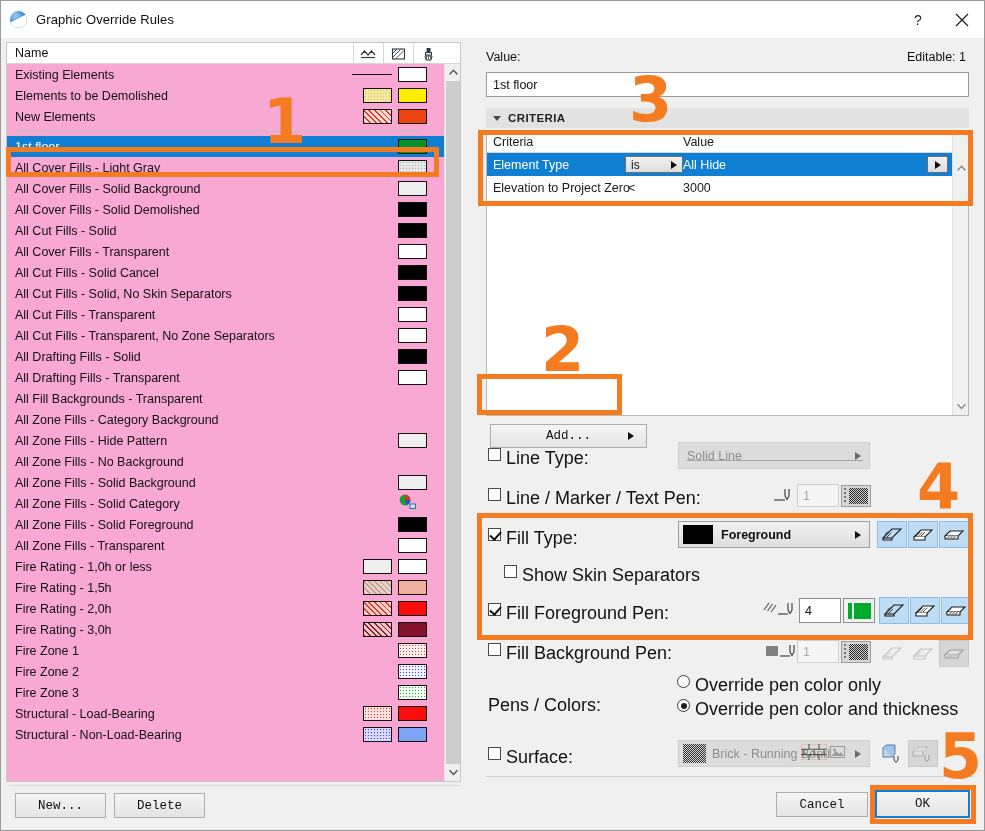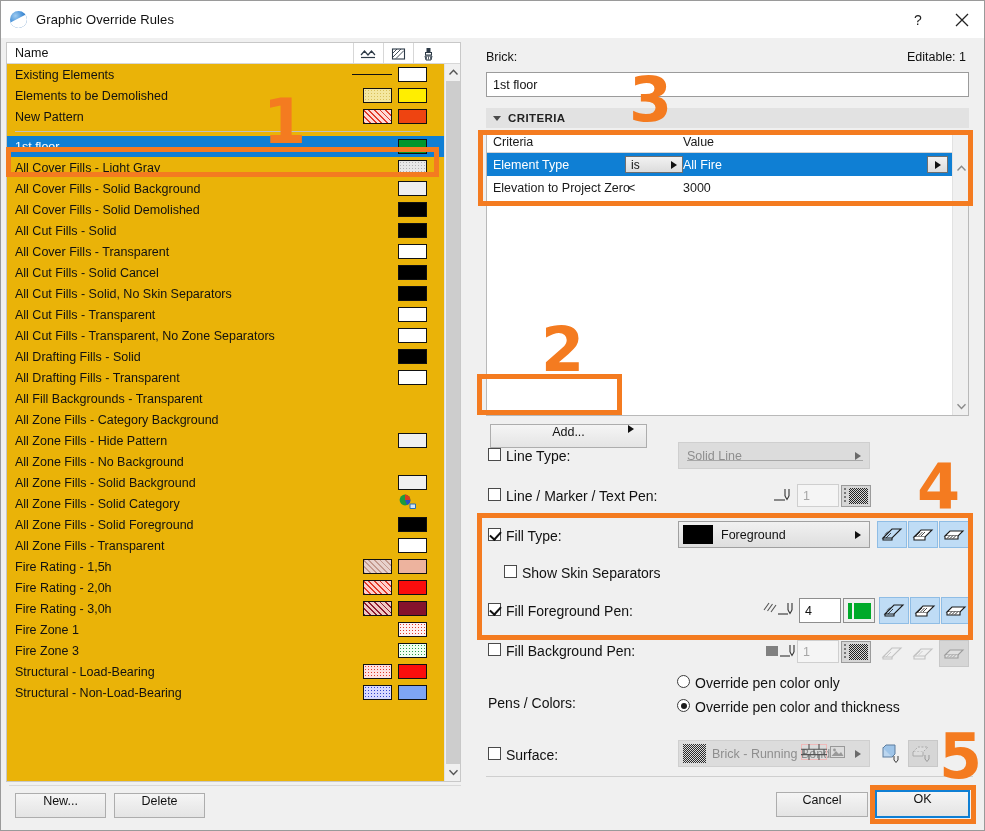--- a/index.html
+++ b/index.html
@@ -517,7 +517,7 @@
 
   <div class="right-panel">
 
-    <div class="rp-label" id="name-label">Brick:</div>
+    <div class="rp-label" id="name-label">Value:</div>
     <div class="rp-label" id="editable-label">Editable: 1</div>
     <div id="name-input">1st floor</div>
 

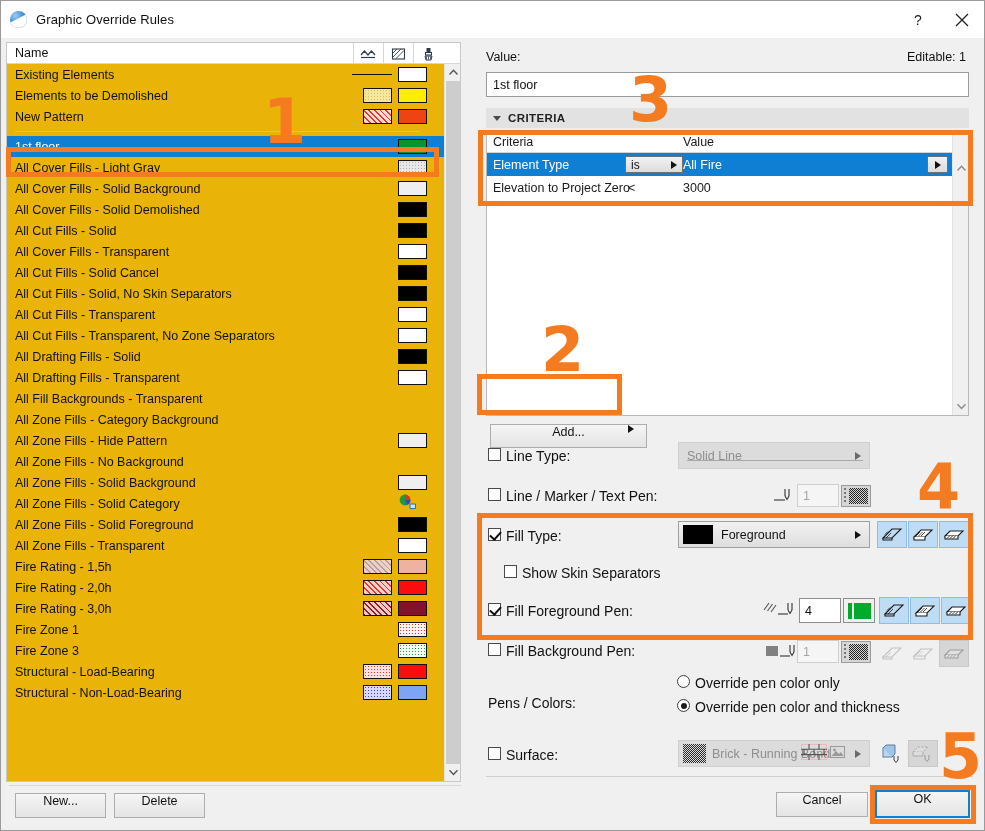--- a/index.html
+++ b/index.html
@@ -59,7 +59,7 @@
   }
   .list-body {
     position: absolute; left: 0; top: 21px; right: 0; bottom: 0;
-    overflow: hidden; background: #eab308;
+    overflow: hidden; background: #f9a8d4;
   }
   .row {
     position: relative; height: 21px; display: flex; align-items: center;

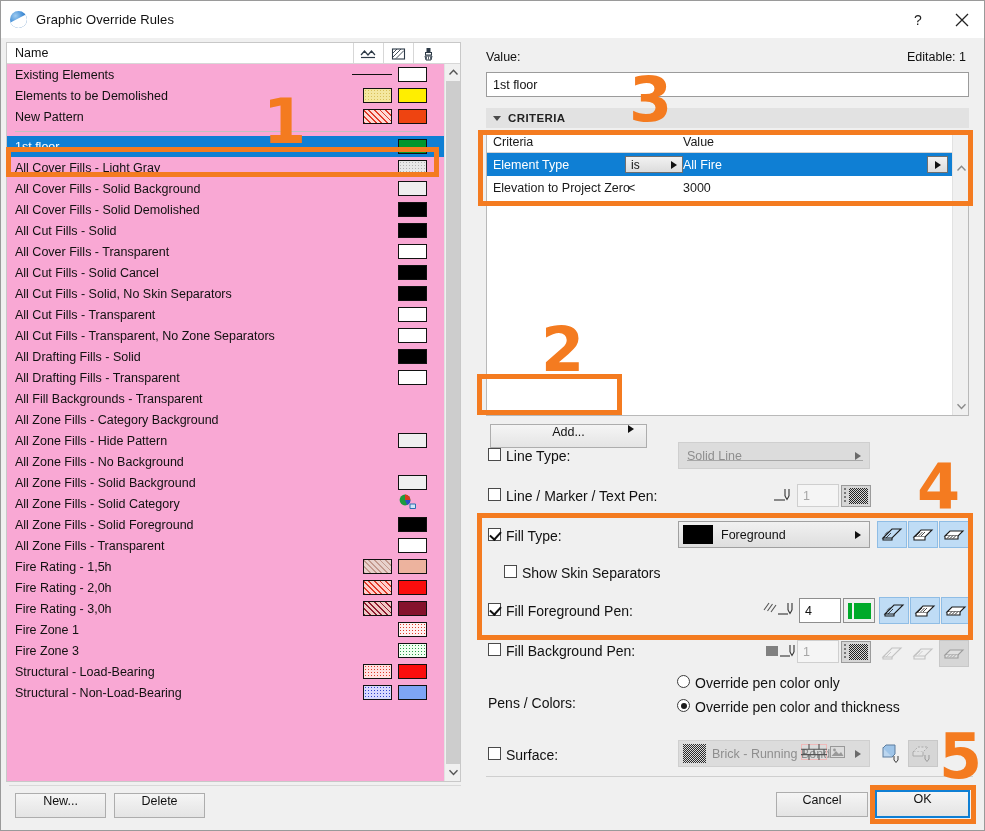--- a/index.html
+++ b/index.html
@@ -321,7 +321,7 @@
           </div>
         </div>
         <div class="row">
-          <span>New Pattern</span>
+          <span>New Elements</span>
           <div class="sw-area">
             <div class="sw" style="background: repeating-linear-gradient(45deg, rgb(224, 59, 42) 0px, rgb(224, 59, 42) 1.2px, transparent 1.2px, transparent 4px) rgb(255, 217, 212);"></div>
             <div class="sw" style="background: rgb(238, 68, 17);"></div>

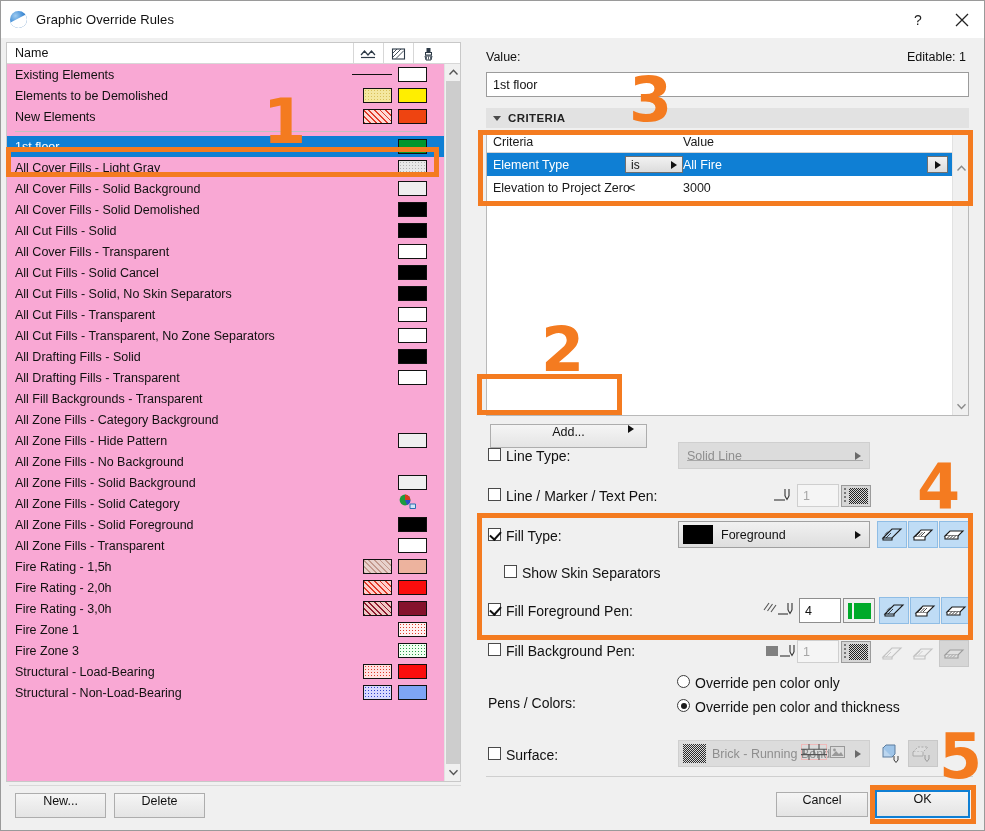--- a/index.html
+++ b/index.html
@@ -538,7 +538,7 @@
           <span class="mc-txt">is</span>
           <i class="mc-arw"></i>
         </div>
-        <span class="f3">All Fire</span>
+        <span class="f3">All Hide</span>
         <div class="val-arrow-btn">
             <i></i>
           </div>

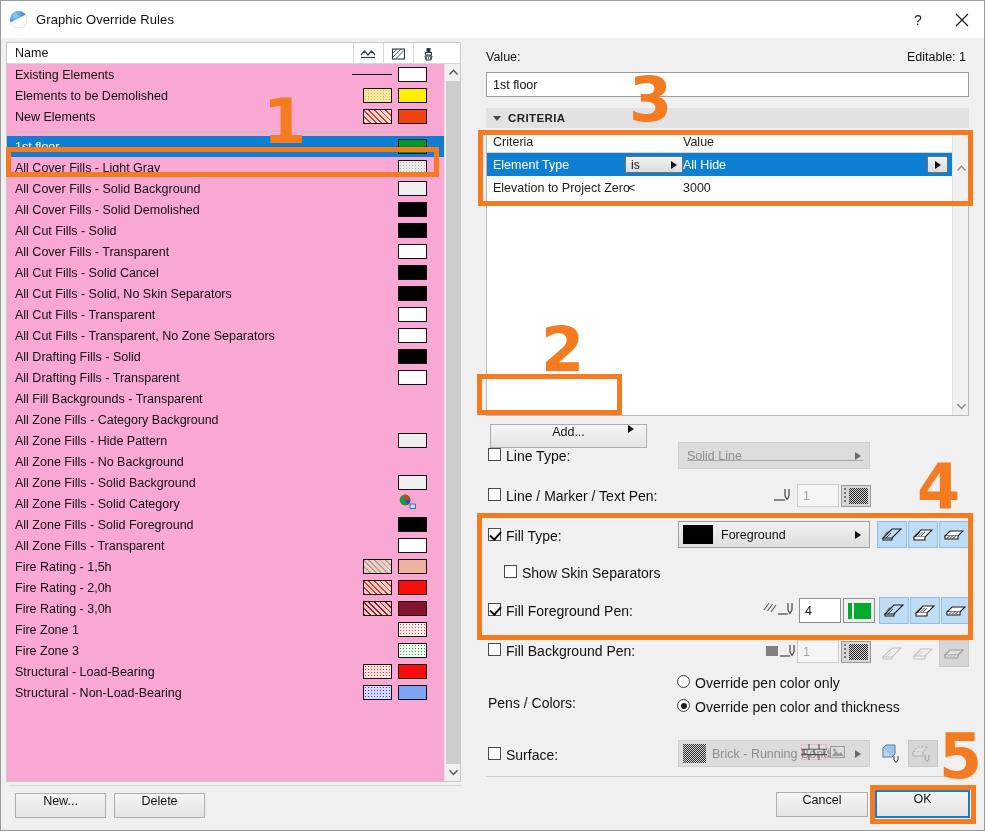--- a/index.html
+++ b/index.html
@@ -97,8 +97,8 @@
   .btn {
     background: linear-gradient(180deg,#f5f5f5,#e4e4e4);
     border: 1px solid #adadad; font-size: 12.5px; color: #111;
-    display: flex; justify-content: center;
-    font-family: Liberation Sans, sans-serif;
+    display: flex; align-items: center; justify-content: center;
+    font-family: Liberation Mono, monospace;
   }
   #new-btn { position: absolute; left: 14px; top: 792px; width: 91px; height: 25px; }
   #delete-btn { position: absolute; left: 113px; top: 792px; width: 91px; height: 25px; }

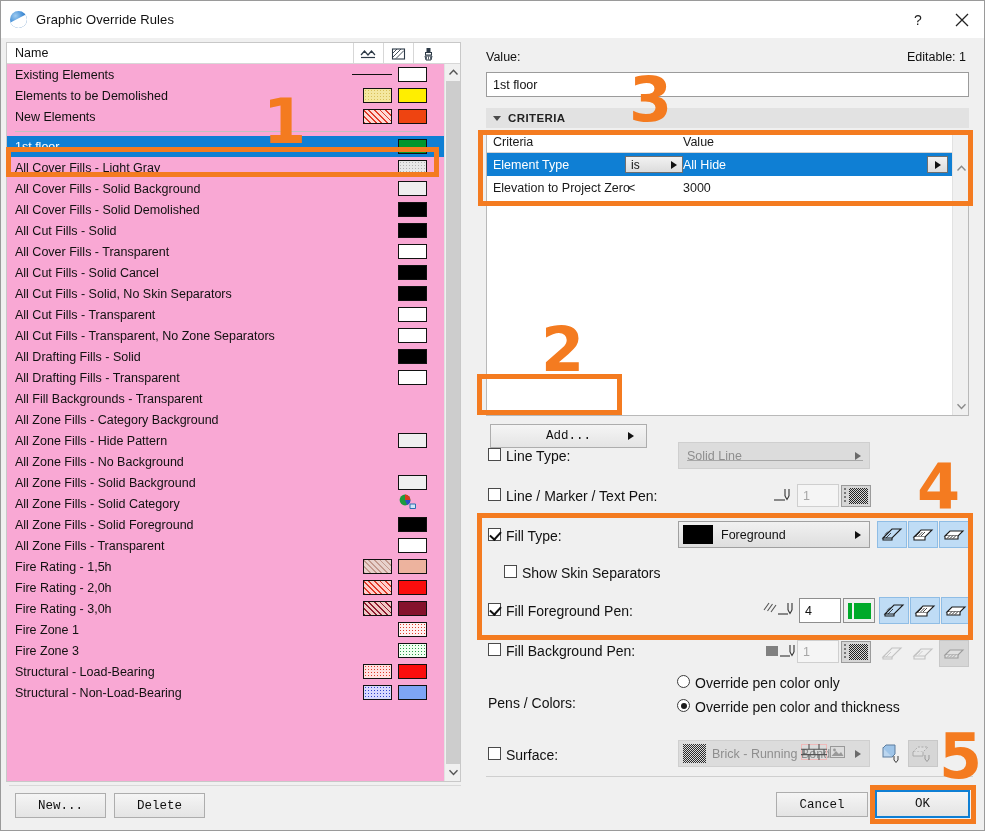--- a/index.html
+++ b/index.html
@@ -182,7 +182,7 @@
     content: ""; position: absolute; left: 3px; top: 0px; width: 5px; height: 9px;
     border: solid #111; border-width: 0 2px 2px 0; transform: rotate(42deg);
   }
-  .os-lbl { position: absolute; font-size: 14px; color: #111; }
+  .os-lbl { position: absolute; font-size: 18px; color: #111; }
   .combo-dis {
     position: absolute; background: #dcdcdc; border: 1px solid #cfcfcf;
     display: flex; align-items: center; color: #8e8e8e; font-size: 12.5px;

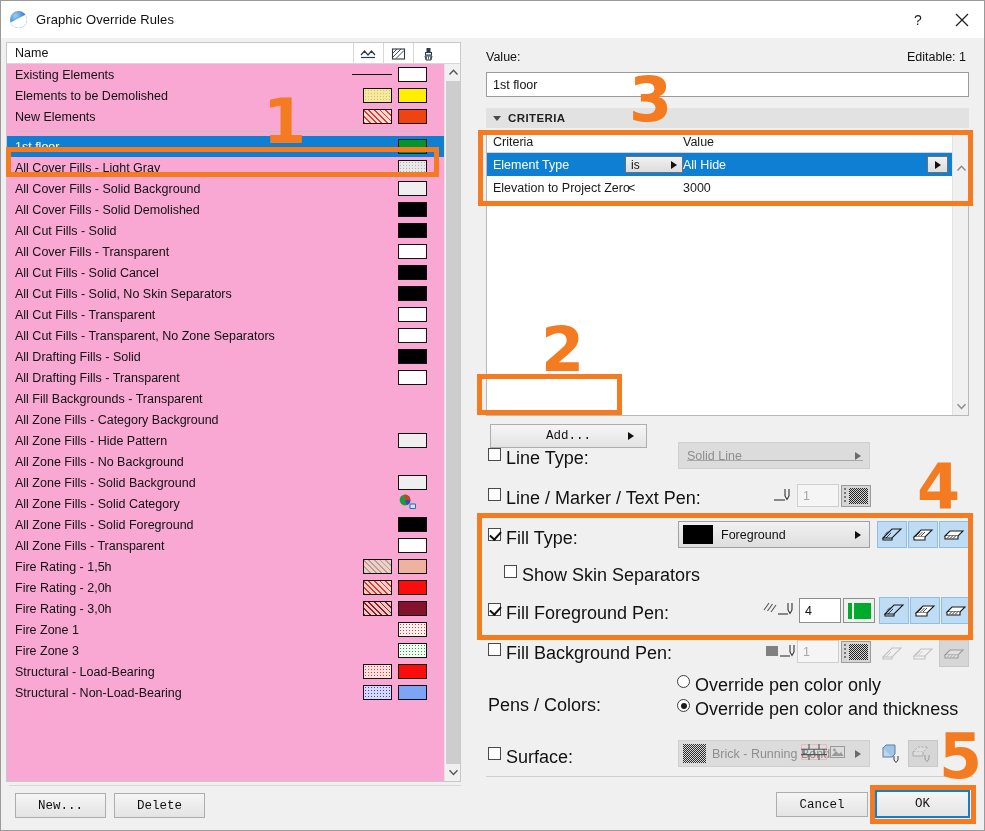--- a/index.html
+++ b/index.html
@@ -606,7 +606,7 @@
   <div class="os-lbl" style="left:505px; top:527px;">Fill Type:</div>
   <div class="combo-en" style="left:677px; top:520px; width:192px; height:27px;">
     <span style="width:30px;height:19px;background:#000;margin-left:4px;display:inline-block;"></span>
-    <span style="margin-left:8px;">Foreground</span>
+    <span style="margin-left:8px;font-weight:bold;">Foreground</span>
     <i class="combo-arw dk"></i>
   </div>
   <div class="tool3" style="left:876px; top:520px;">

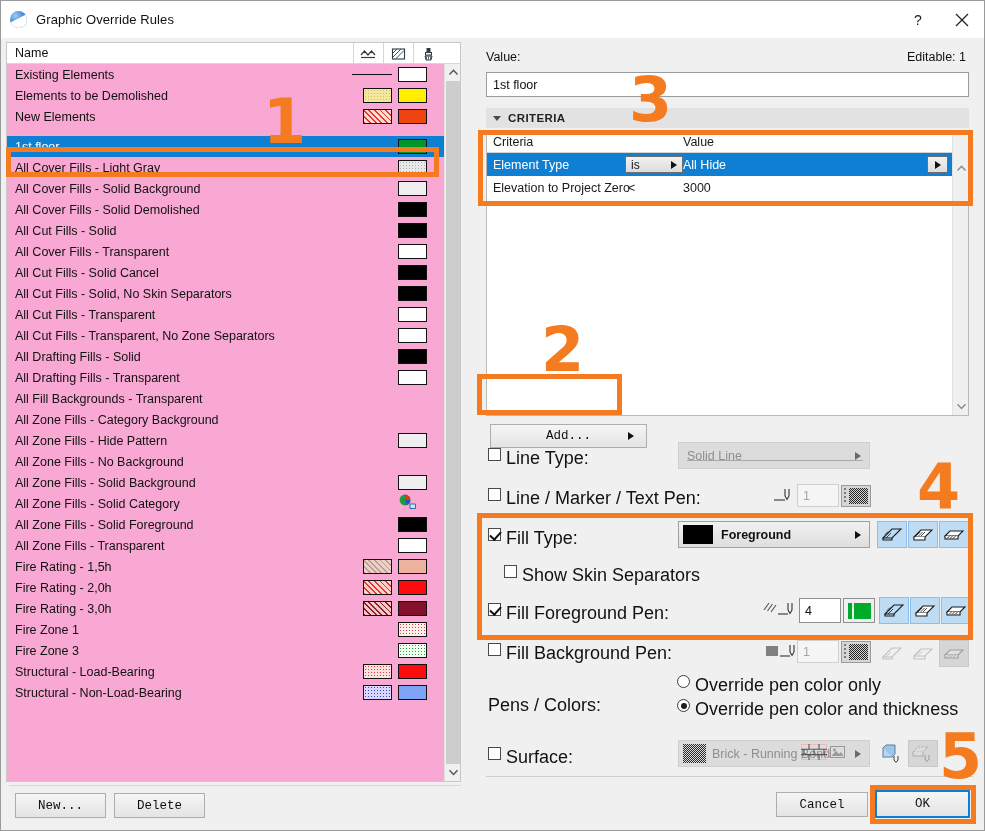--- a/index.html
+++ b/index.html
@@ -444,6 +444,13 @@
         <div class="row">
           <span>All Zone Fills - Transparent</span>
           <div class="sw-area">
+            <div class="sw" style="background: rgb(255, 255, 255);"></div>
+          </div>
+        </div>
+        <div class="row">
+          <span>Fire Rating - 1,0h or less</span>
+          <div class="sw-area">
+            <div class="sw" style="background: rgb(239, 239, 239);"></div>
             <div class="sw" style="background: rgb(255, 255, 255);"></div>
           </div>
         </div>

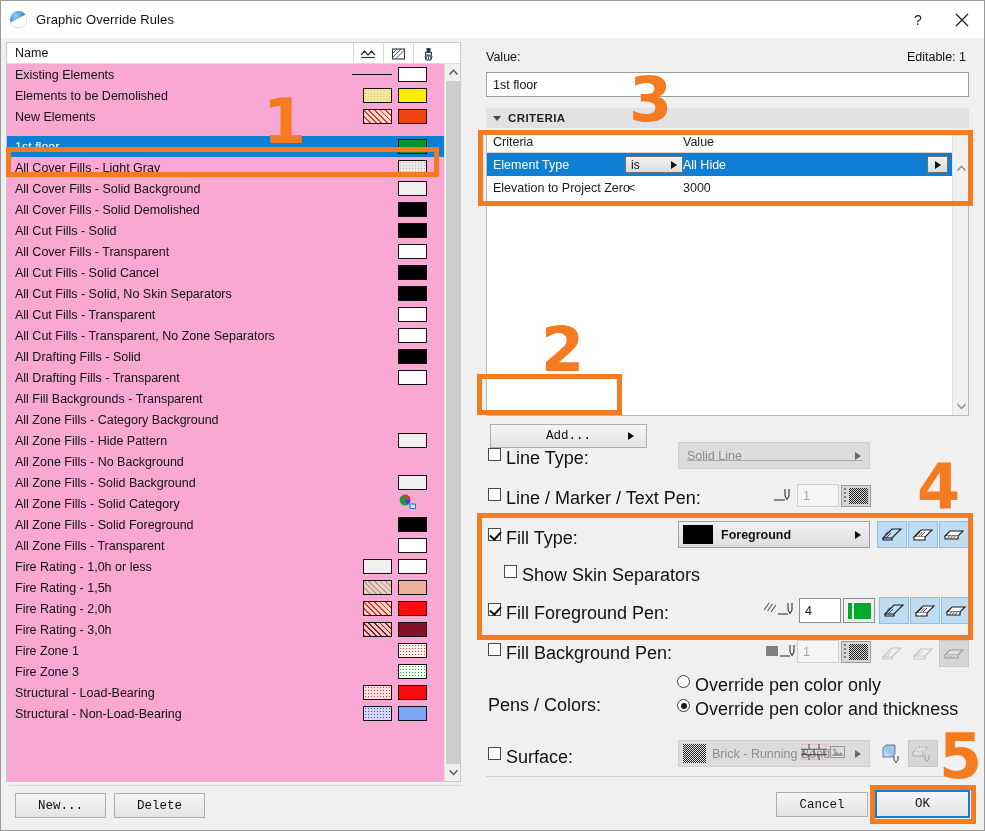--- a/index.html
+++ b/index.html
@@ -479,6 +479,12 @@
           <span>Fire Zone 1</span>
           <div class="sw-area">
             <div class="sw" style="background: radial-gradient(rgb(224, 59, 42) 38%, transparent 40%) 0% 0% / 3px 3px rgb(255, 240, 240);"></div>
+          </div>
+        </div>
+        <div class="row">
+          <span>Fire Zone 2</span>
+          <div class="sw-area">
+            <div class="sw" style="background: radial-gradient(rgb(51, 68, 204) 38%, transparent 40%) 0% 0% / 3px 3px rgb(240, 240, 255);"></div>
           </div>
         </div>
         <div class="row">

